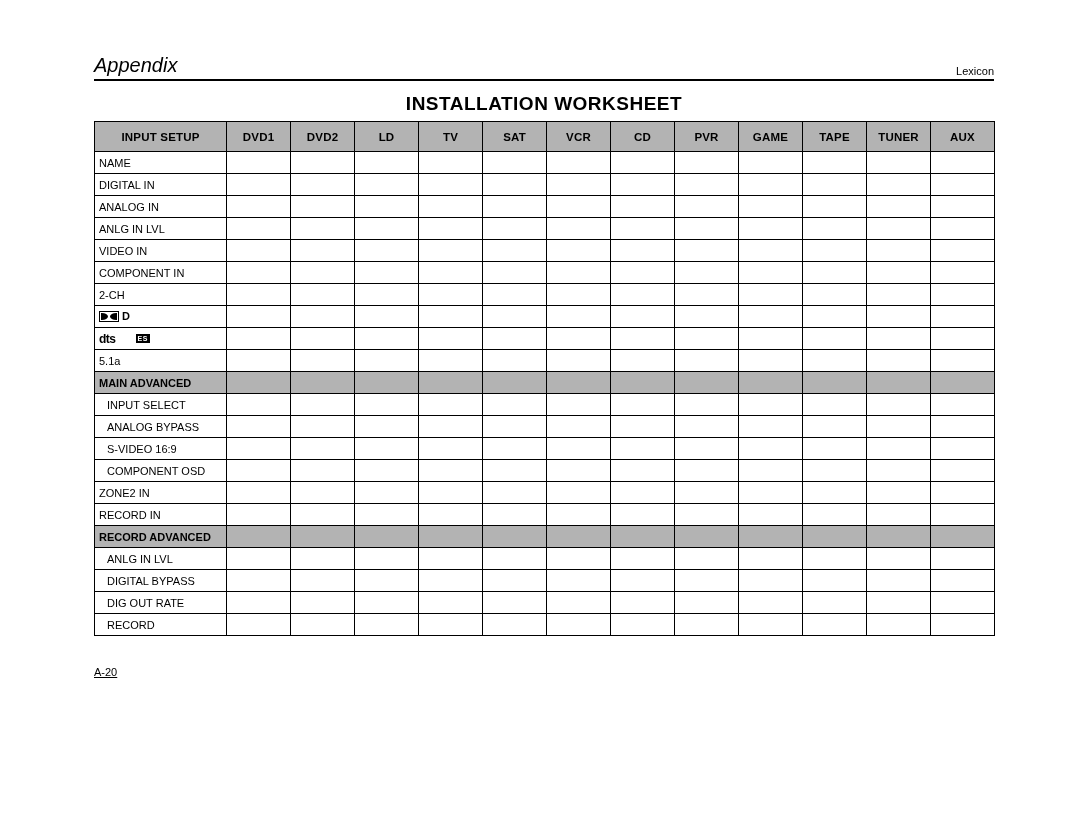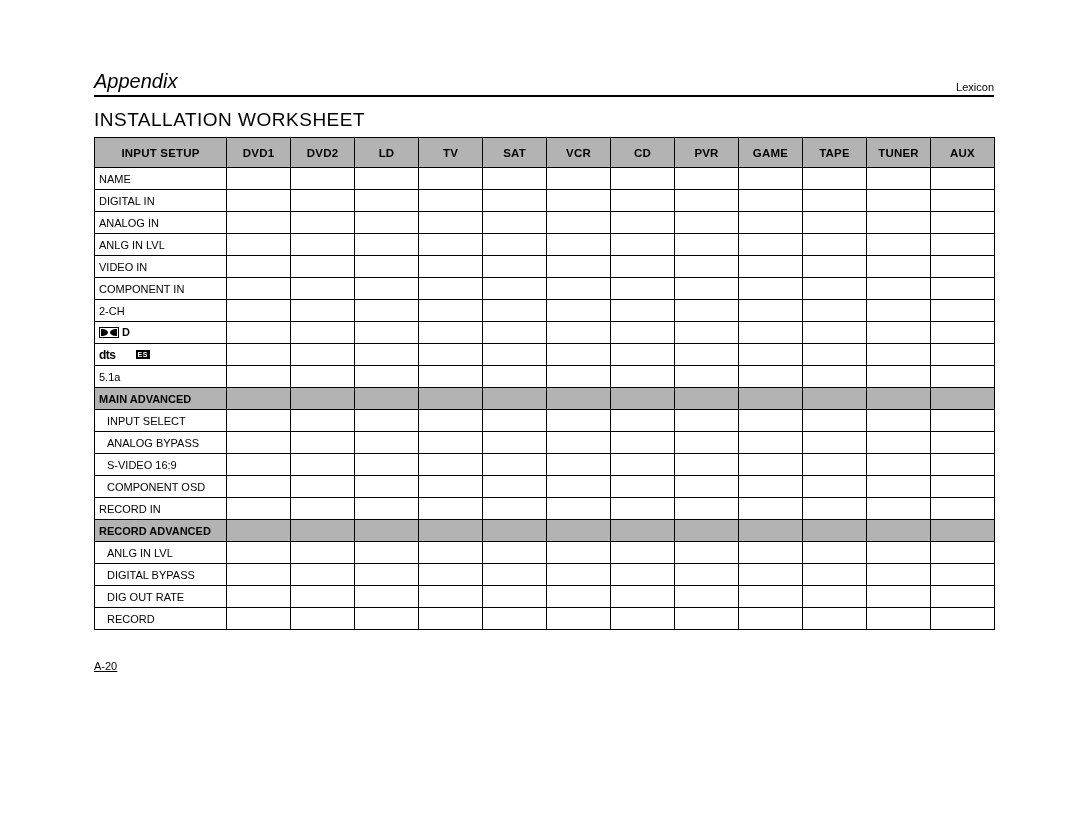--- a/index.html
+++ b/index.html
@@ -13,7 +13,7 @@
   }
   .page {
     box-sizing: border-box;
-    padding: 70px 86px 0 94px;
+    padding: 54px 86px 0 94px;
     width: 1080px;
   }
   .header-line {

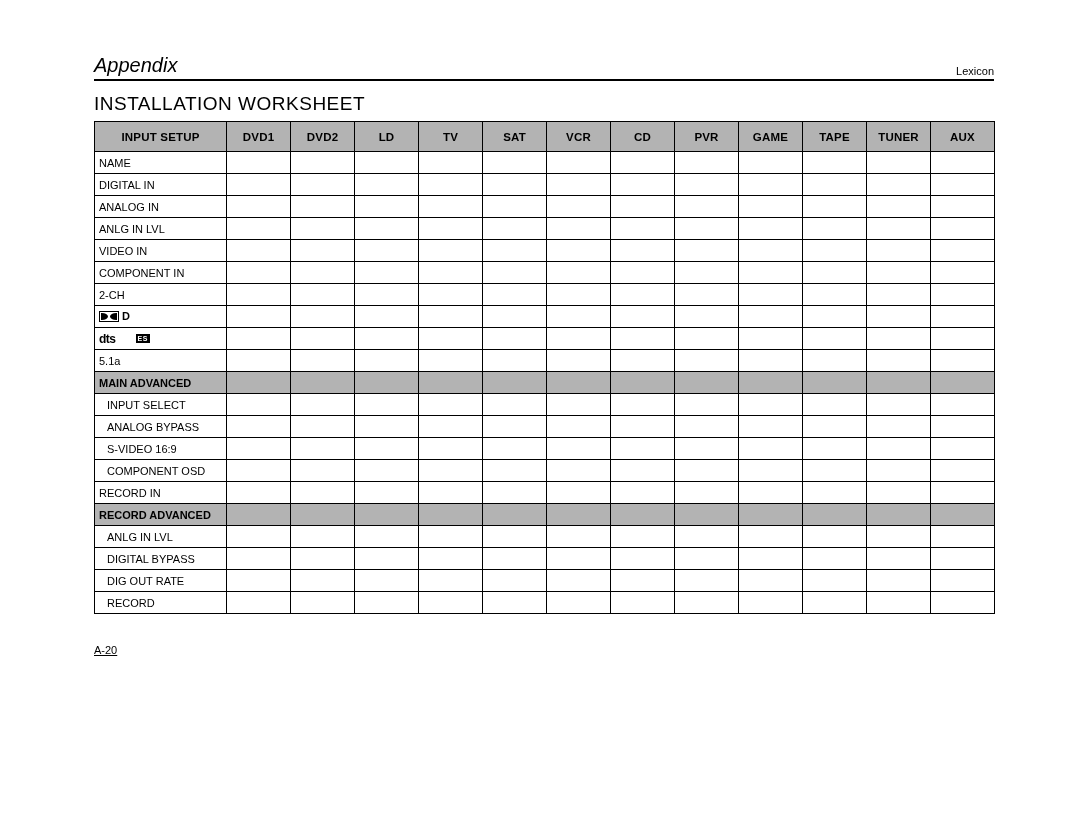--- a/index.html
+++ b/index.html
@@ -36,10 +36,11 @@
   }
   .title {
     font-size: 19px;
-    font-weight: 400;
+    font-weight: 700;
     letter-spacing: 0.5px;
     margin: 12px 0 6px 0;
     font-family: "Optima", "Segoe UI Semibold", Arial, sans-serif;
+    text-align: center;
   }
   table.ws {
     width: 100%;

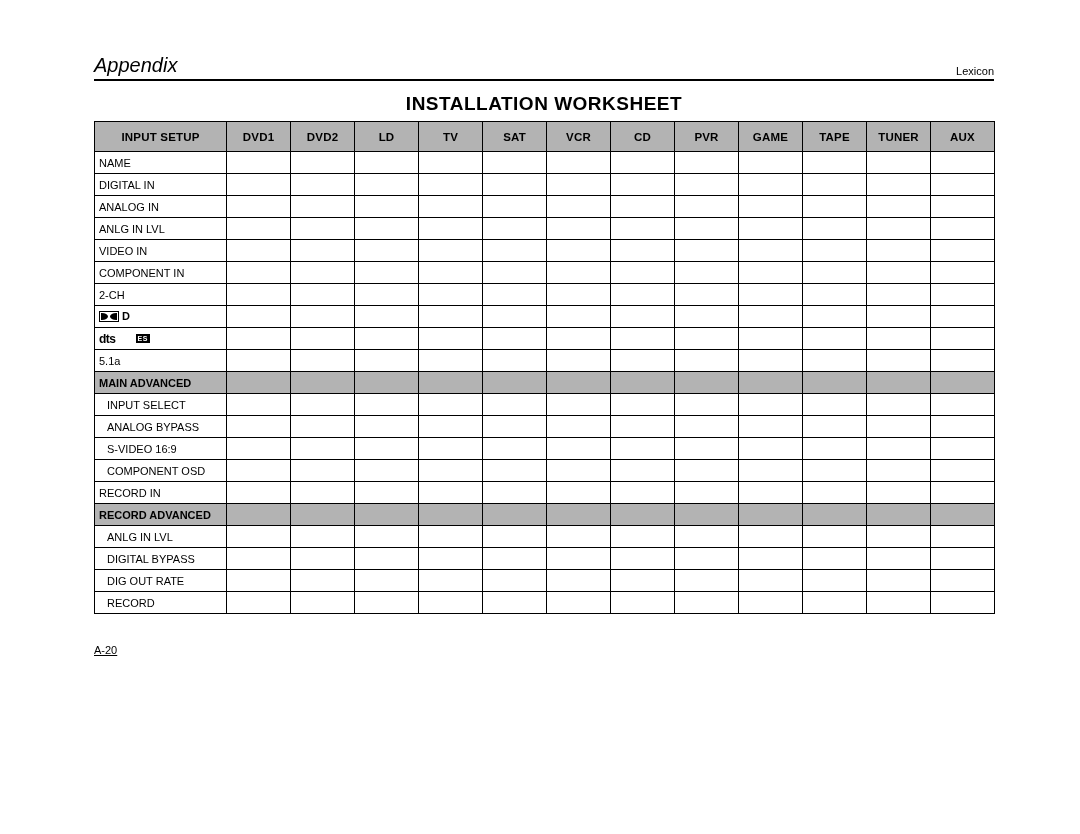--- a/index.html
+++ b/index.html
@@ -431,6 +431,21 @@
           <td></td>
         </tr>
         <tr>
+          <td class="row-label">ZONE2 IN</td>
+          <td></td>
+          <td></td>
+          <td></td>
+          <td></td>
+          <td></td>
+          <td></td>
+          <td></td>
+          <td></td>
+          <td></td>
+          <td></td>
+          <td></td>
+          <td></td>
+        </tr>
+        <tr>
           <td class="row-label">RECORD IN</td>
           <td></td>
           <td></td>

